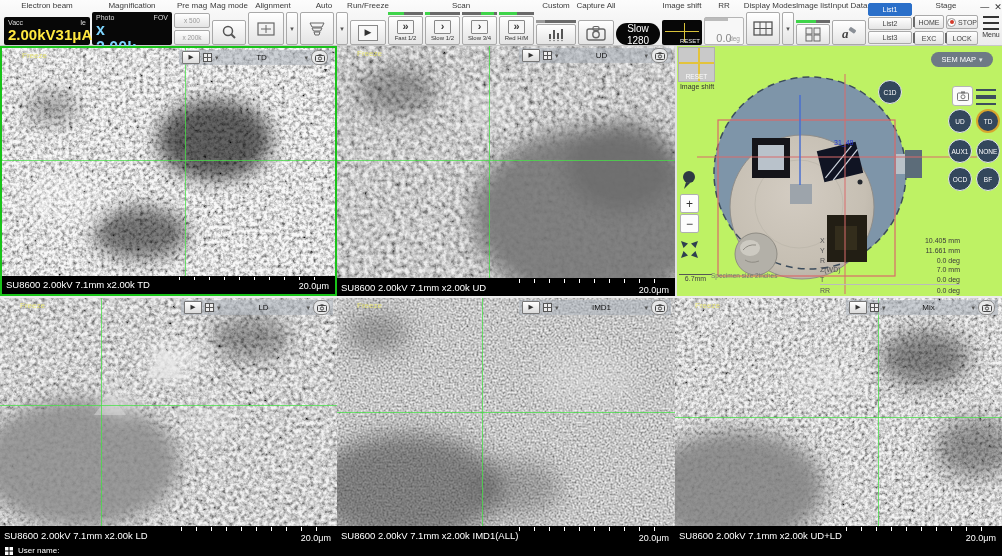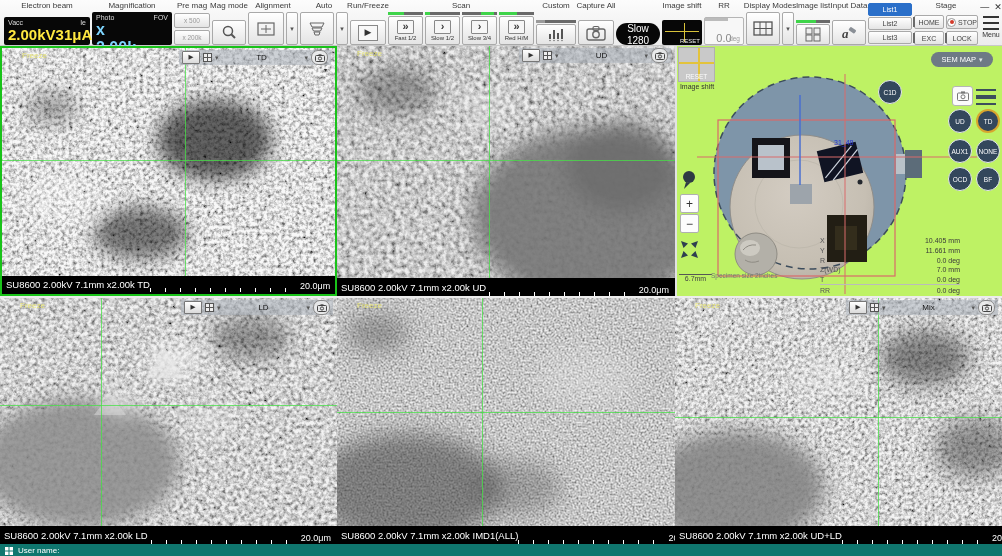--- a/index.html
+++ b/index.html
@@ -86,7 +86,7 @@
         box-sizing:border-box;position:relative;}
   .sel .pcap{height:16px;}
   .cap-text{color:#fff;font-size:9.5px;white-space:nowrap;flex:1;}
-  .cap-scale{display:flex;flex-direction:row;align-items:flex-end;justify-content:space-between;height:100%;}
+  .cap-scale{display:flex;flex-direction:column;align-items:flex-end;justify-content:space-between;height:100%;}
   .ticks{width:150px;height:4px;margin-top:1px;
          background:repeating-linear-gradient(90deg,#fff 0,#fff 1px,transparent 1px,transparent 15px);}
   .um{color:#fff;font-size:9px;line-height:12px;}

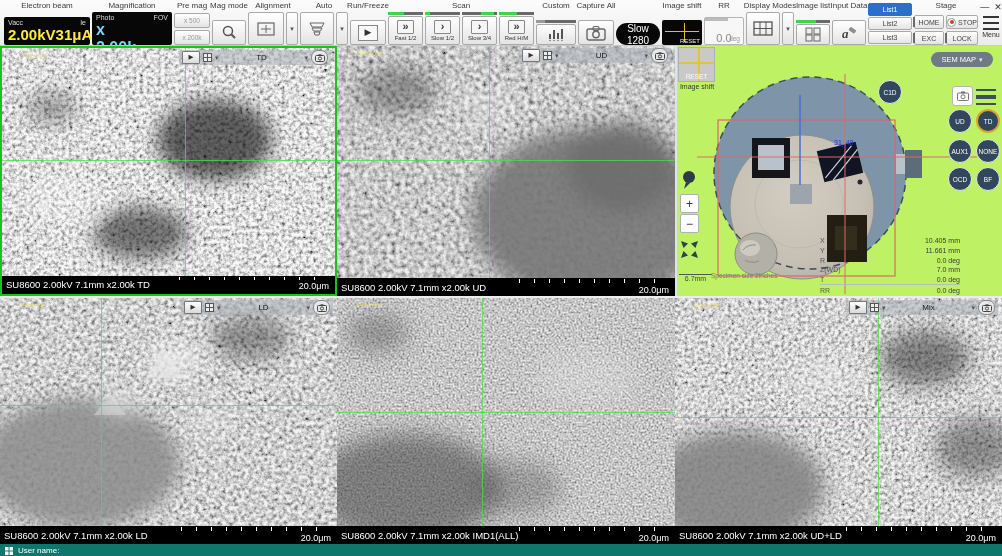--- a/index.html
+++ b/index.html
@@ -747,6 +747,26 @@
         <div class="xline v" style="left:43%"></div>
         <div class="xline h" style="top:50%"></div>
         <div class="freeze">Freeze</div>
+        <div class="pbar">
+          <span class="pplay">▶</span>
+          <span class="pgrid">
+              <svg width="9" height="9" viewBox="0 0 9 9">
+                <rect x="0.5" y="0.5" width="8" height="8" fill="#eee" stroke="#555"></rect>
+                <line x1="4.5" y1="0" x2="4.5" y2="9" stroke="#555"></line>
+                <line x1="0" y1="4.5" x2="9" y2="4.5" stroke="#555"></line>
+              </svg>
+            </span>
+          <span class="chev">▾</span>
+          <span class="plabel">IMD1</span>
+          <span class="chev">▾</span>
+          <span class="pcam">
+              <svg width="10" height="8" viewBox="0 0 10 8">
+                <rect x="0.5" y="1.5" width="9" height="6" rx="1" fill="none" stroke="#444"></rect>
+                <circle cx="5" cy="4.5" r="1.6" fill="none" stroke="#444"></circle>
+                <rect x="3.5" y="0.3" width="3" height="1.6" fill="#444"></rect>
+              </svg>
+            </span>
+        </div>
       </div>
       <div class="pcap">
         <span class="cap-text">SU8600 2.00kV 7.1mm x2.00k IMD1(ALL)</span>

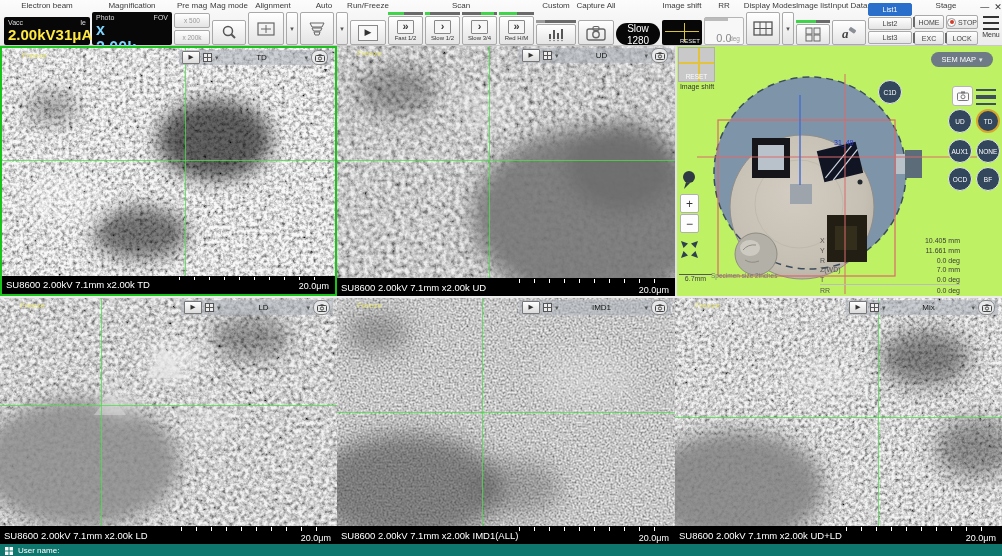--- a/index.html
+++ b/index.html
@@ -123,7 +123,7 @@
   .coords .crow.sep{border-top:1px solid #bbb;}
 
   
-  .statusbar{height:12px;background:#0f766e;display:flex;align-items:center;gap:5px;padding-left:5px;}
+  .statusbar{height:12px;background:#000000;display:flex;align-items:center;gap:5px;padding-left:5px;}
   .statusbar .t{color:#fff;font-size:8px;}
 </style>
 </head>

